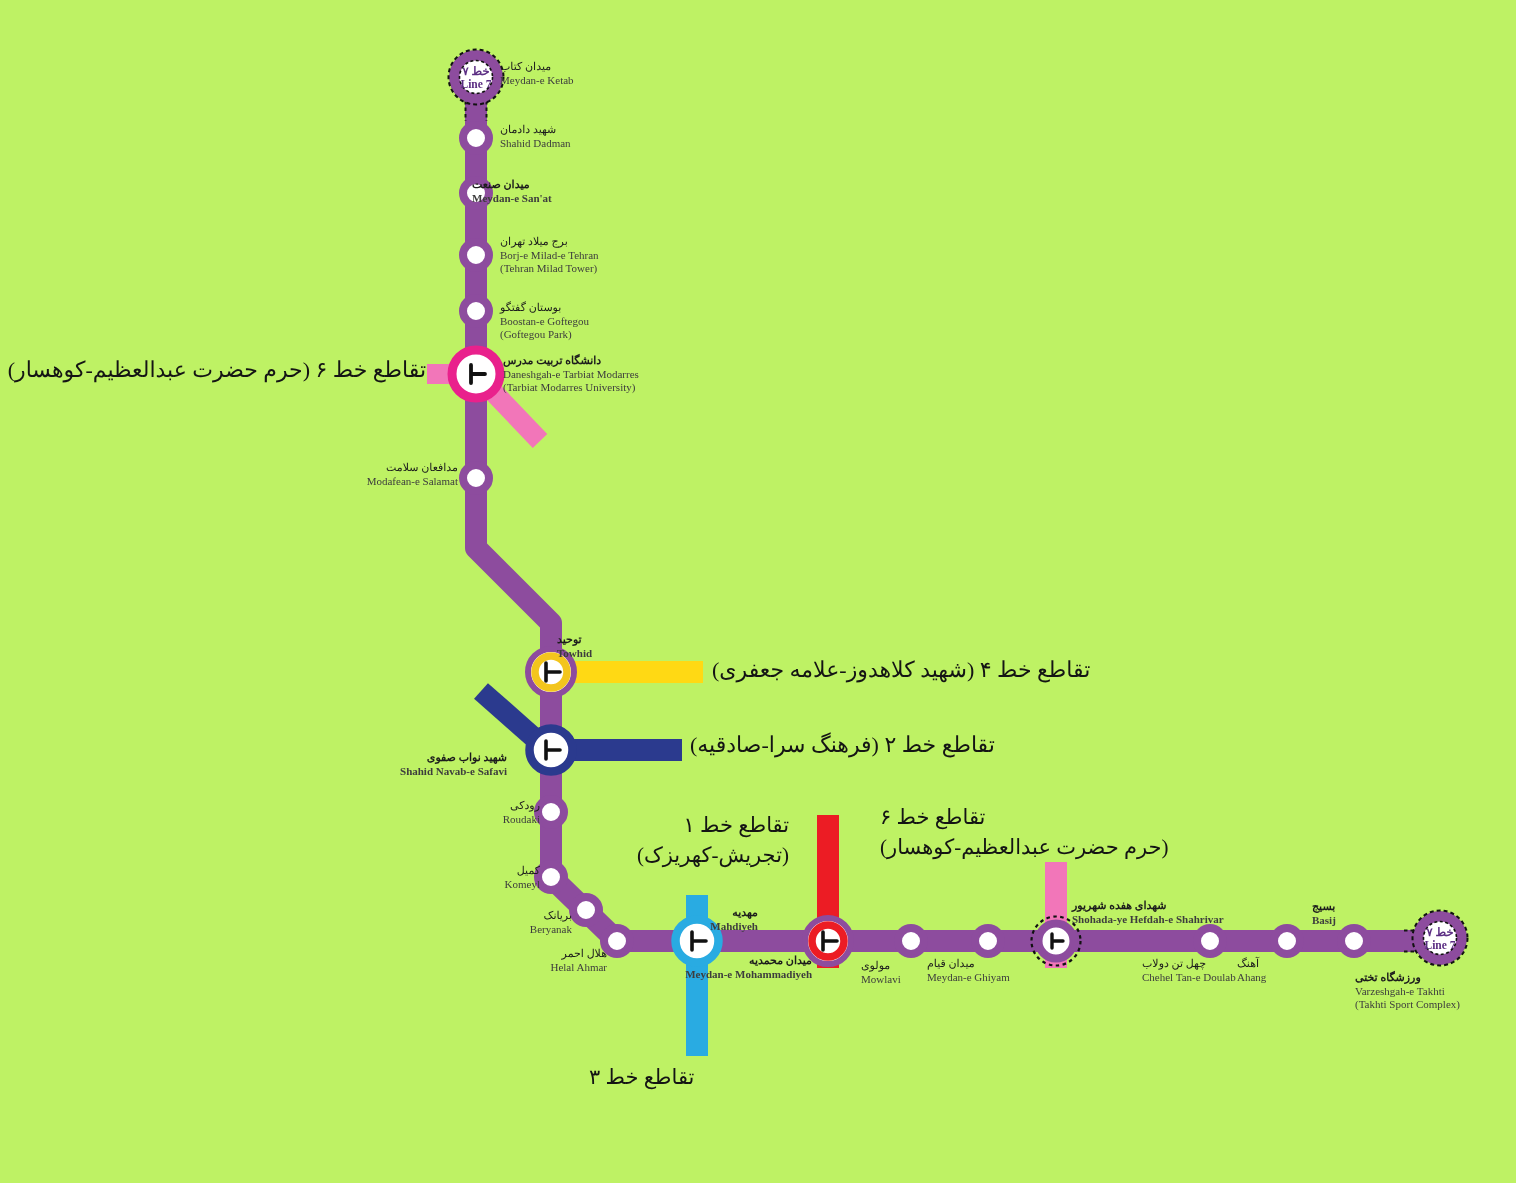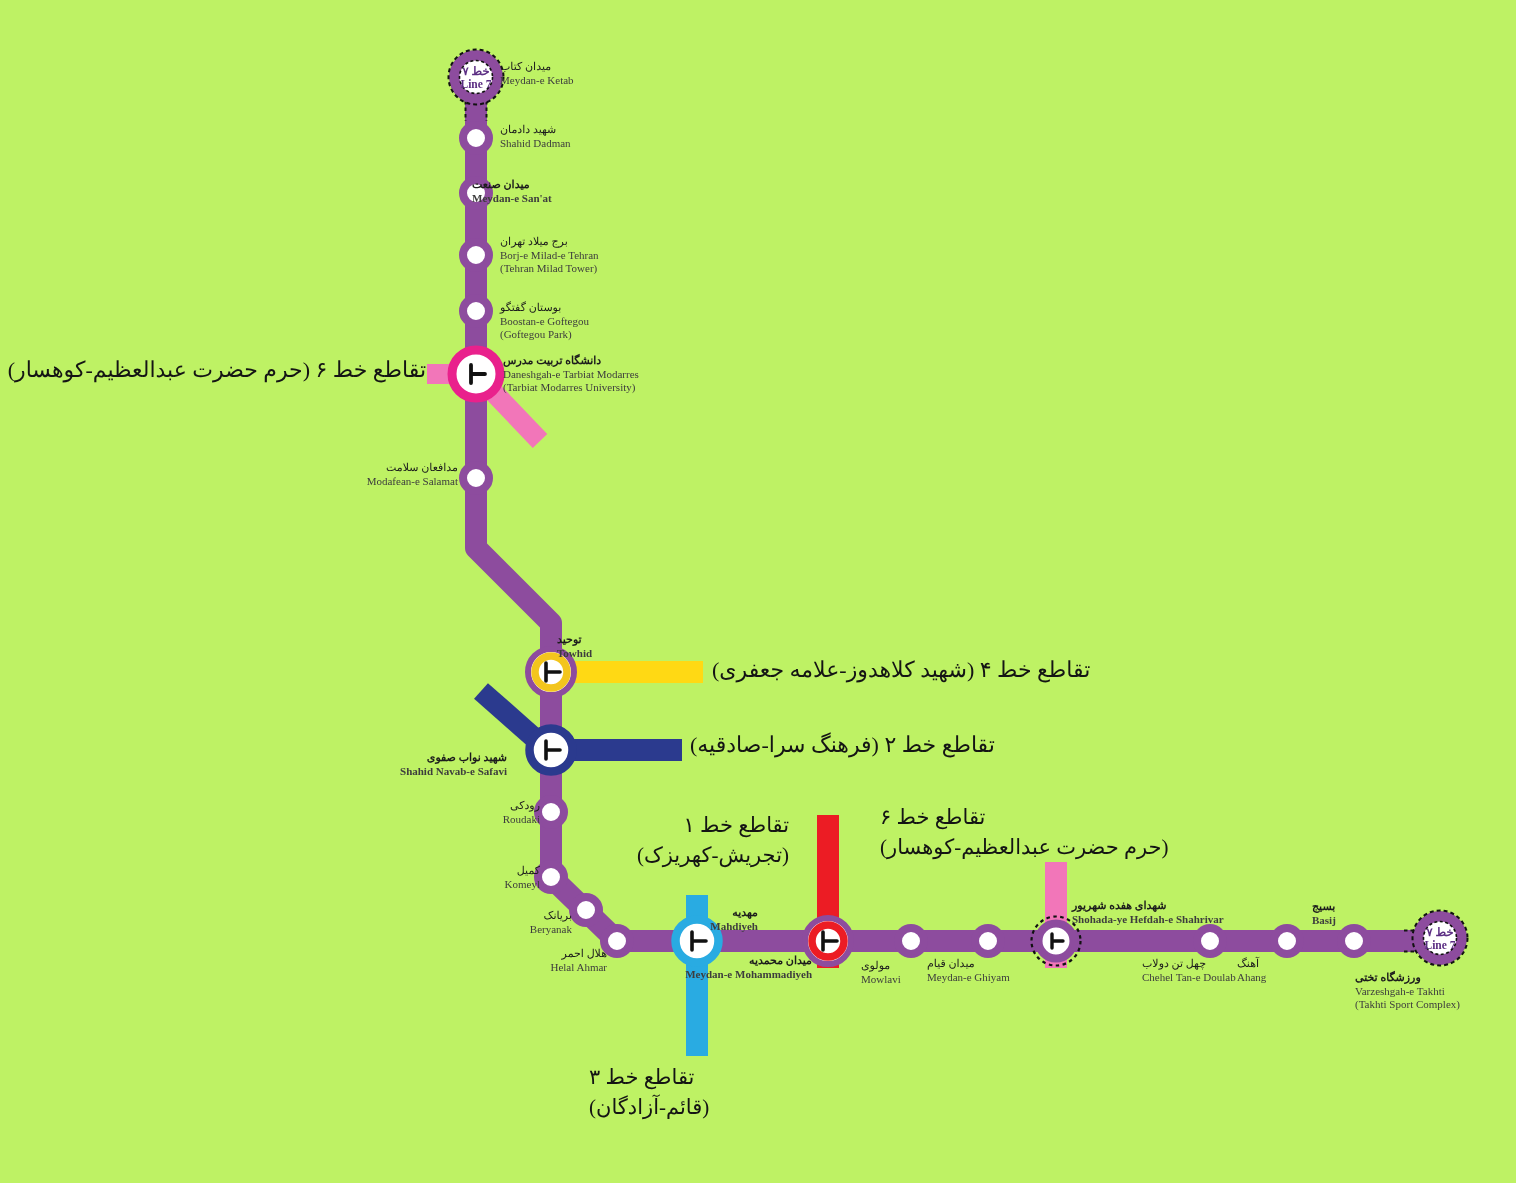--- a/index.html
+++ b/index.html
@@ -218,7 +218,6 @@
   </div>
   <div class="il two center" style="left:589px;width:260px;top:1062px">
     <span style="display:block">تقاطع خط ۳</span>
-    <span style="display:block">(قائم-آزادگان)</span>
   </div>
 
 </div>

